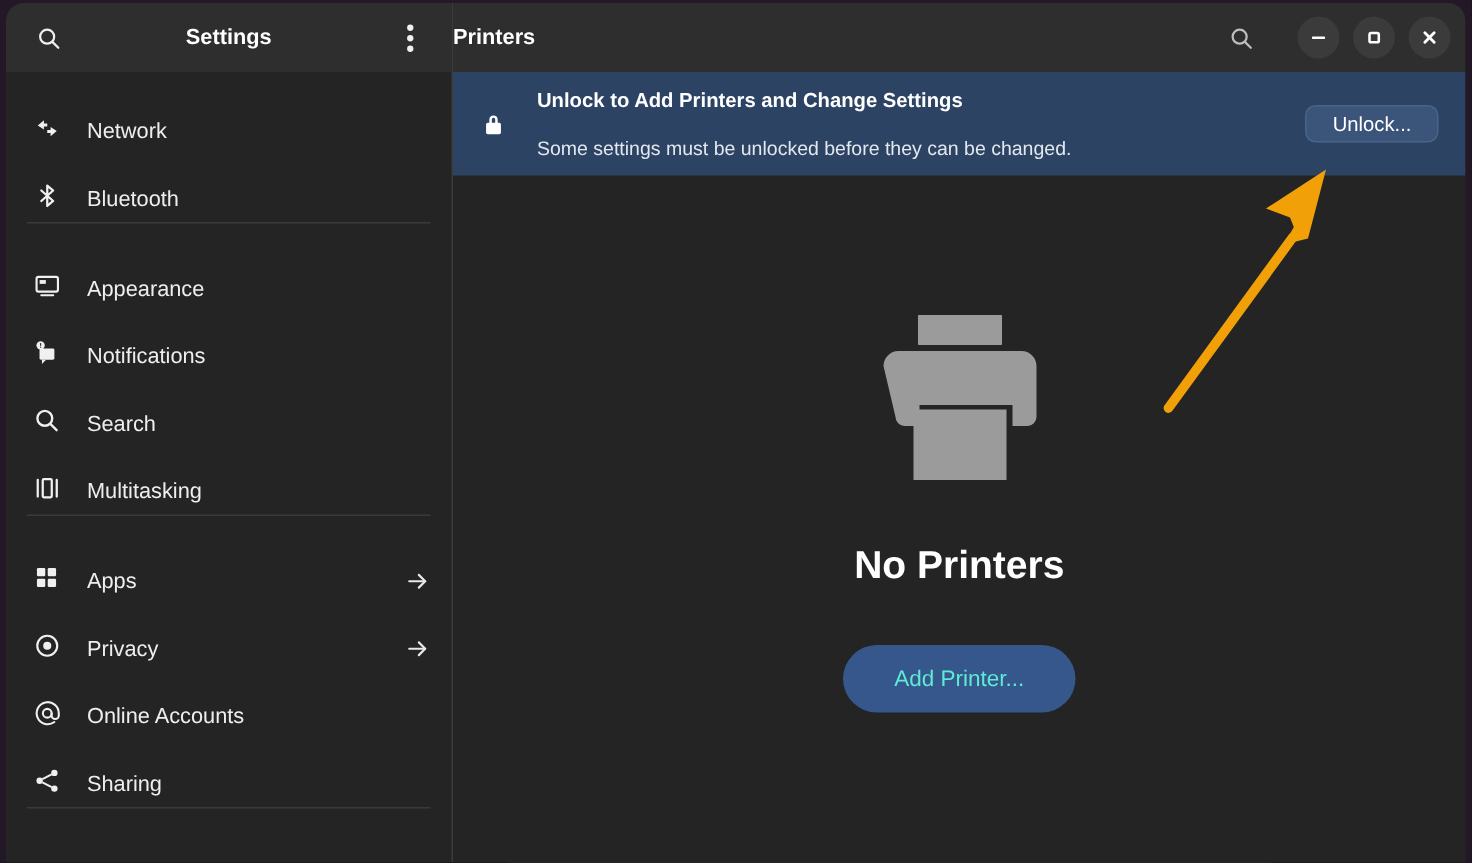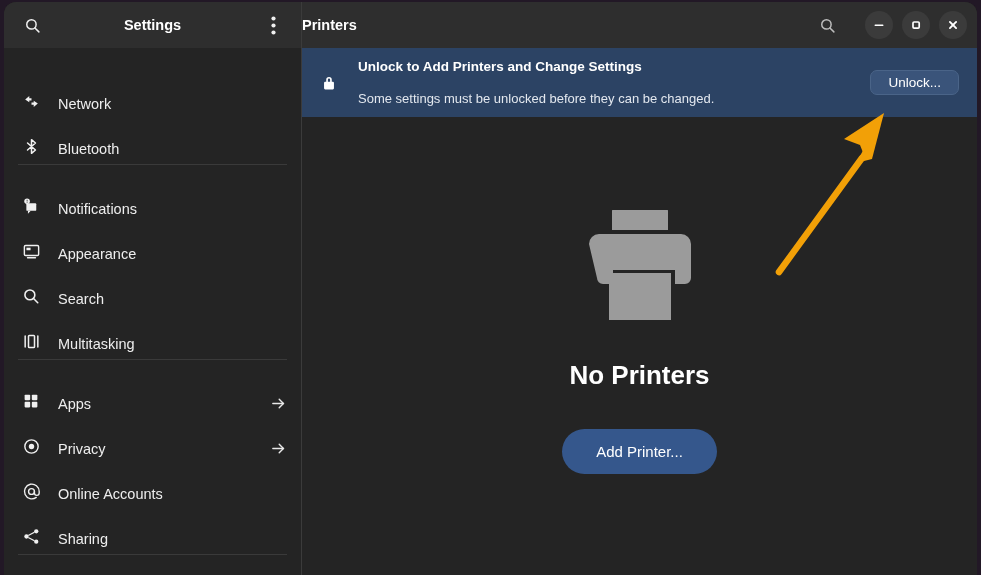--- a/index.html
+++ b/index.html
@@ -42,7 +42,6 @@
     display: flex;
     flex-direction: column;
     flex: 0 0 298px;
-    gap: 16px;
   }
 
   .sidebar-header {

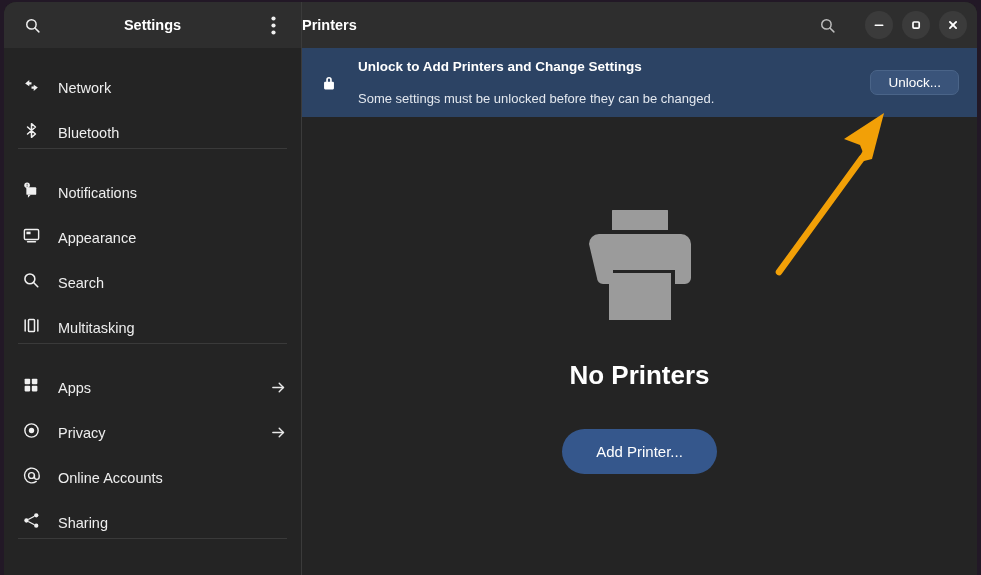--- a/index.html
+++ b/index.html
@@ -292,6 +292,17 @@
 
         <div class="nav-item">
           <span class="ico">
+            <svg width="19" height="19" viewBox="0 0 24 24" fill="none" stroke="#f0f0f0" stroke-width="1.8">
+              <rect x="3" y="4.5" width="18" height="12.5" rx="1.6"></rect>
+              <rect x="5.6" y="7.2" width="5.2" height="3.2" fill="#f0f0f0" stroke="none"></rect>
+              <line x1="7" y1="20" x2="17" y2="20" stroke-linecap="round"></line>
+            </svg>
+          </span>
+          <span class="label">Appearance</span>
+        </div>
+
+        <div class="nav-item">
+          <span class="ico">
             <svg width="19" height="19" viewBox="0 0 24 24">
               <rect x="5.5" y="8" width="12.5" height="9.5" rx="1.2" fill="#f0f0f0"></rect>
               <path d="M7.5 17.5 L7.5 21 L11 17.5 Z" fill="#f0f0f0"></path>
@@ -301,17 +312,6 @@
             </svg>
           </span>
           <span class="label">Notifications</span>
-        </div>
-
-        <div class="nav-item">
-          <span class="ico">
-            <svg width="19" height="19" viewBox="0 0 24 24" fill="none" stroke="#f0f0f0" stroke-width="1.8">
-              <rect x="3" y="4.5" width="18" height="12.5" rx="1.6"></rect>
-              <rect x="5.6" y="7.2" width="5.2" height="3.2" fill="#f0f0f0" stroke="none"></rect>
-              <line x1="7" y1="20" x2="17" y2="20" stroke-linecap="round"></line>
-            </svg>
-          </span>
-          <span class="label">Appearance</span>
         </div>
 
         <div class="nav-item">

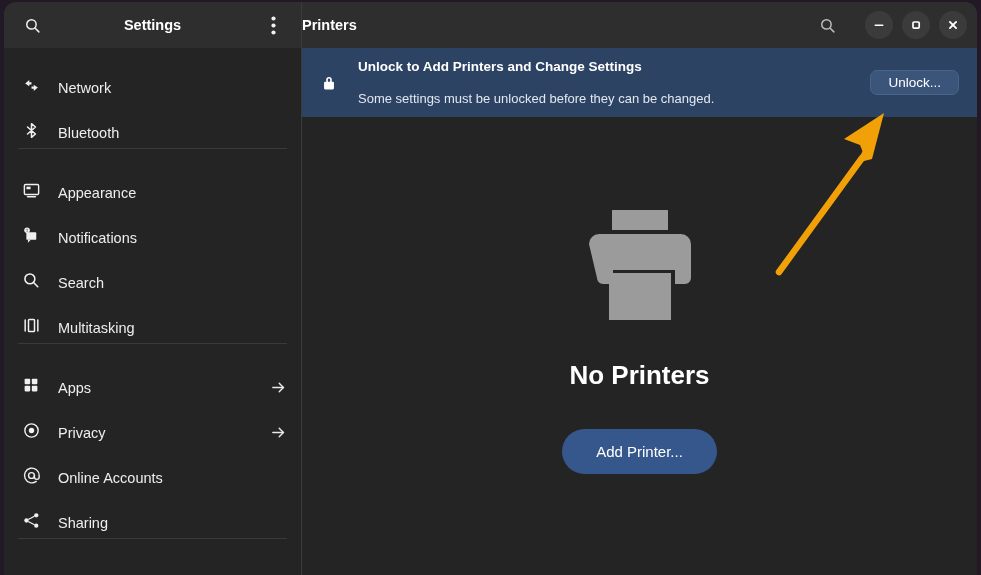--- a/index.html
+++ b/index.html
@@ -224,7 +224,7 @@
   }
   .add-printer-btn {
     background: #35578c;
-    color: #ffffff;
+    color: #5eead4;
     border: none;
     font-size: 15px;
     padding: 14px 34px;

